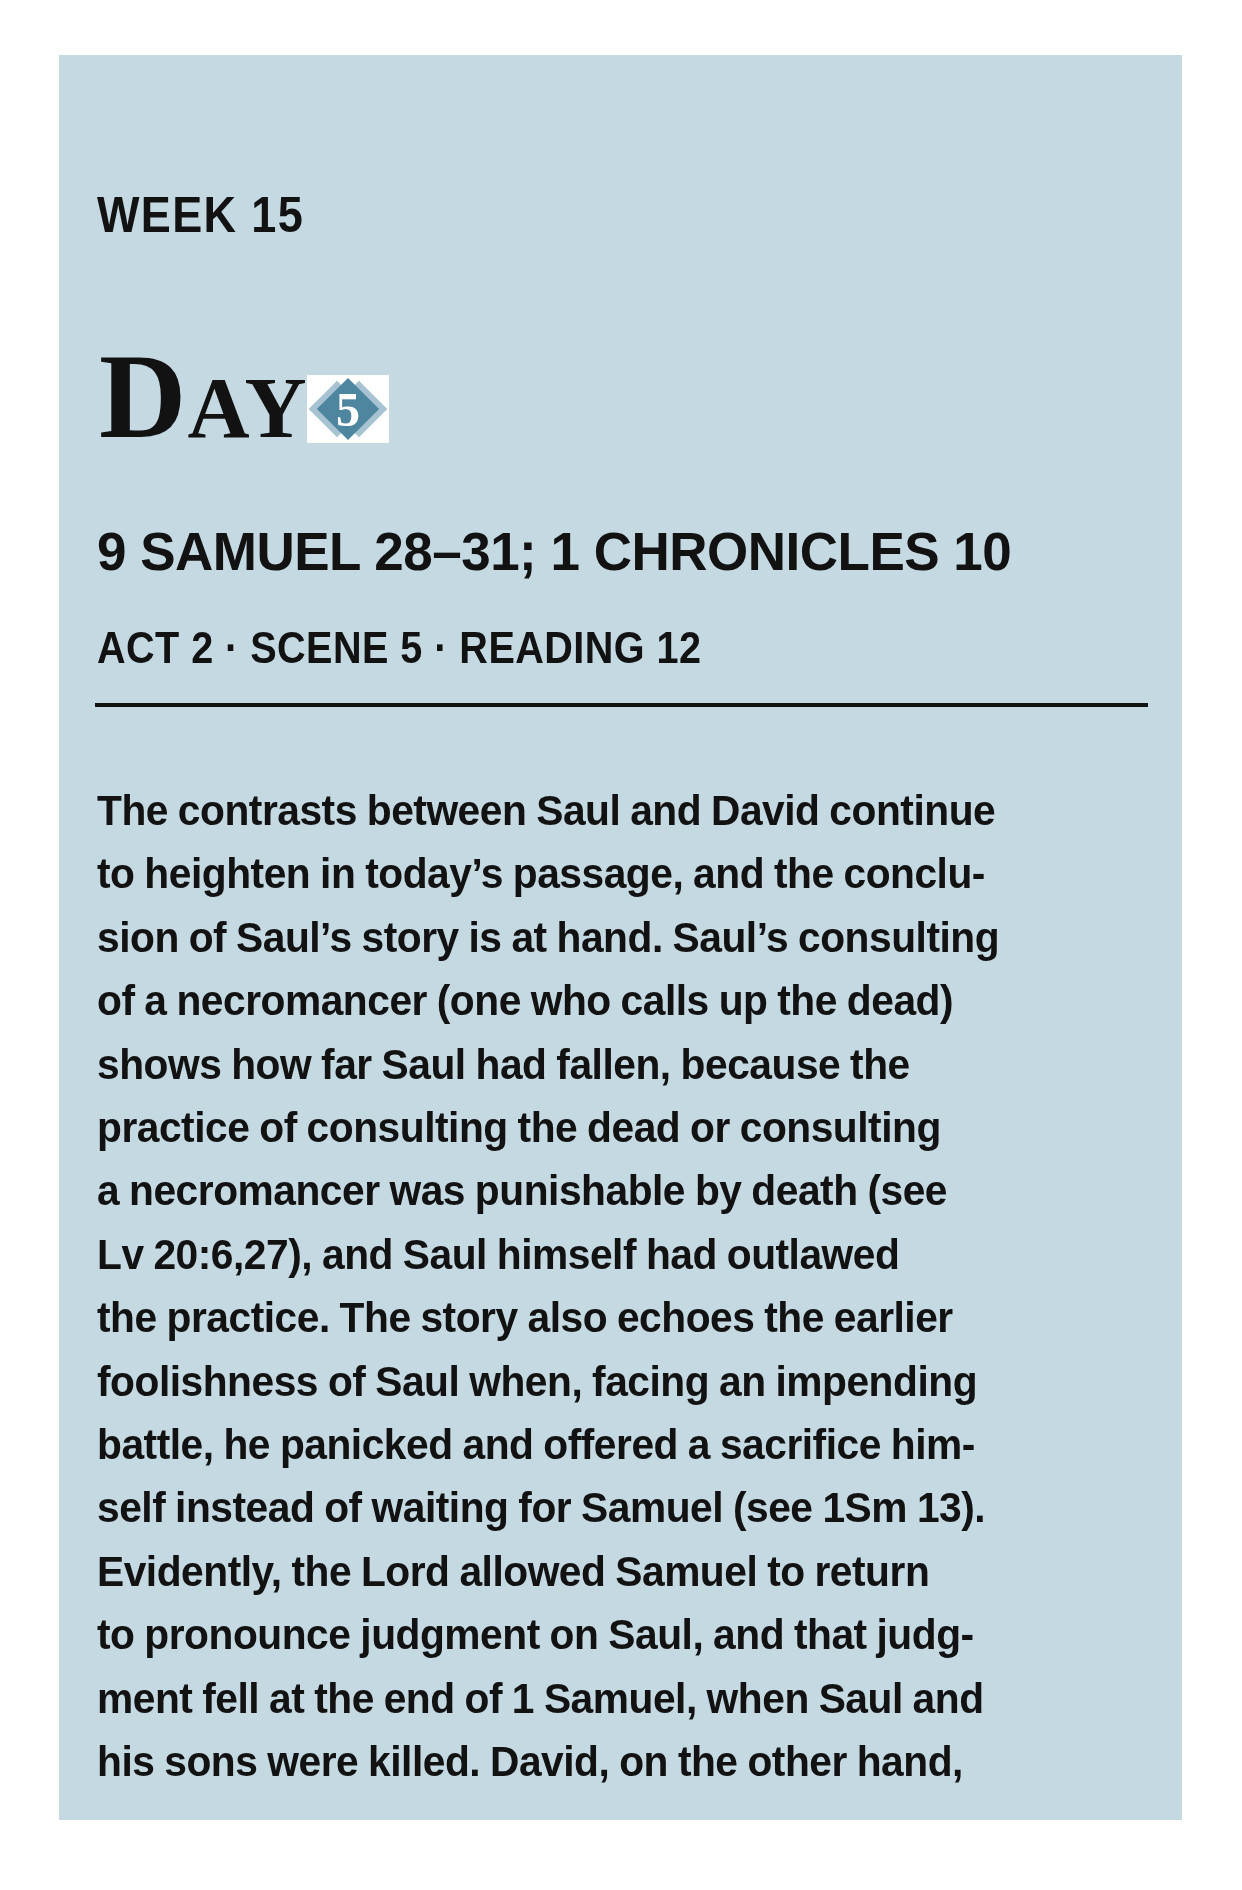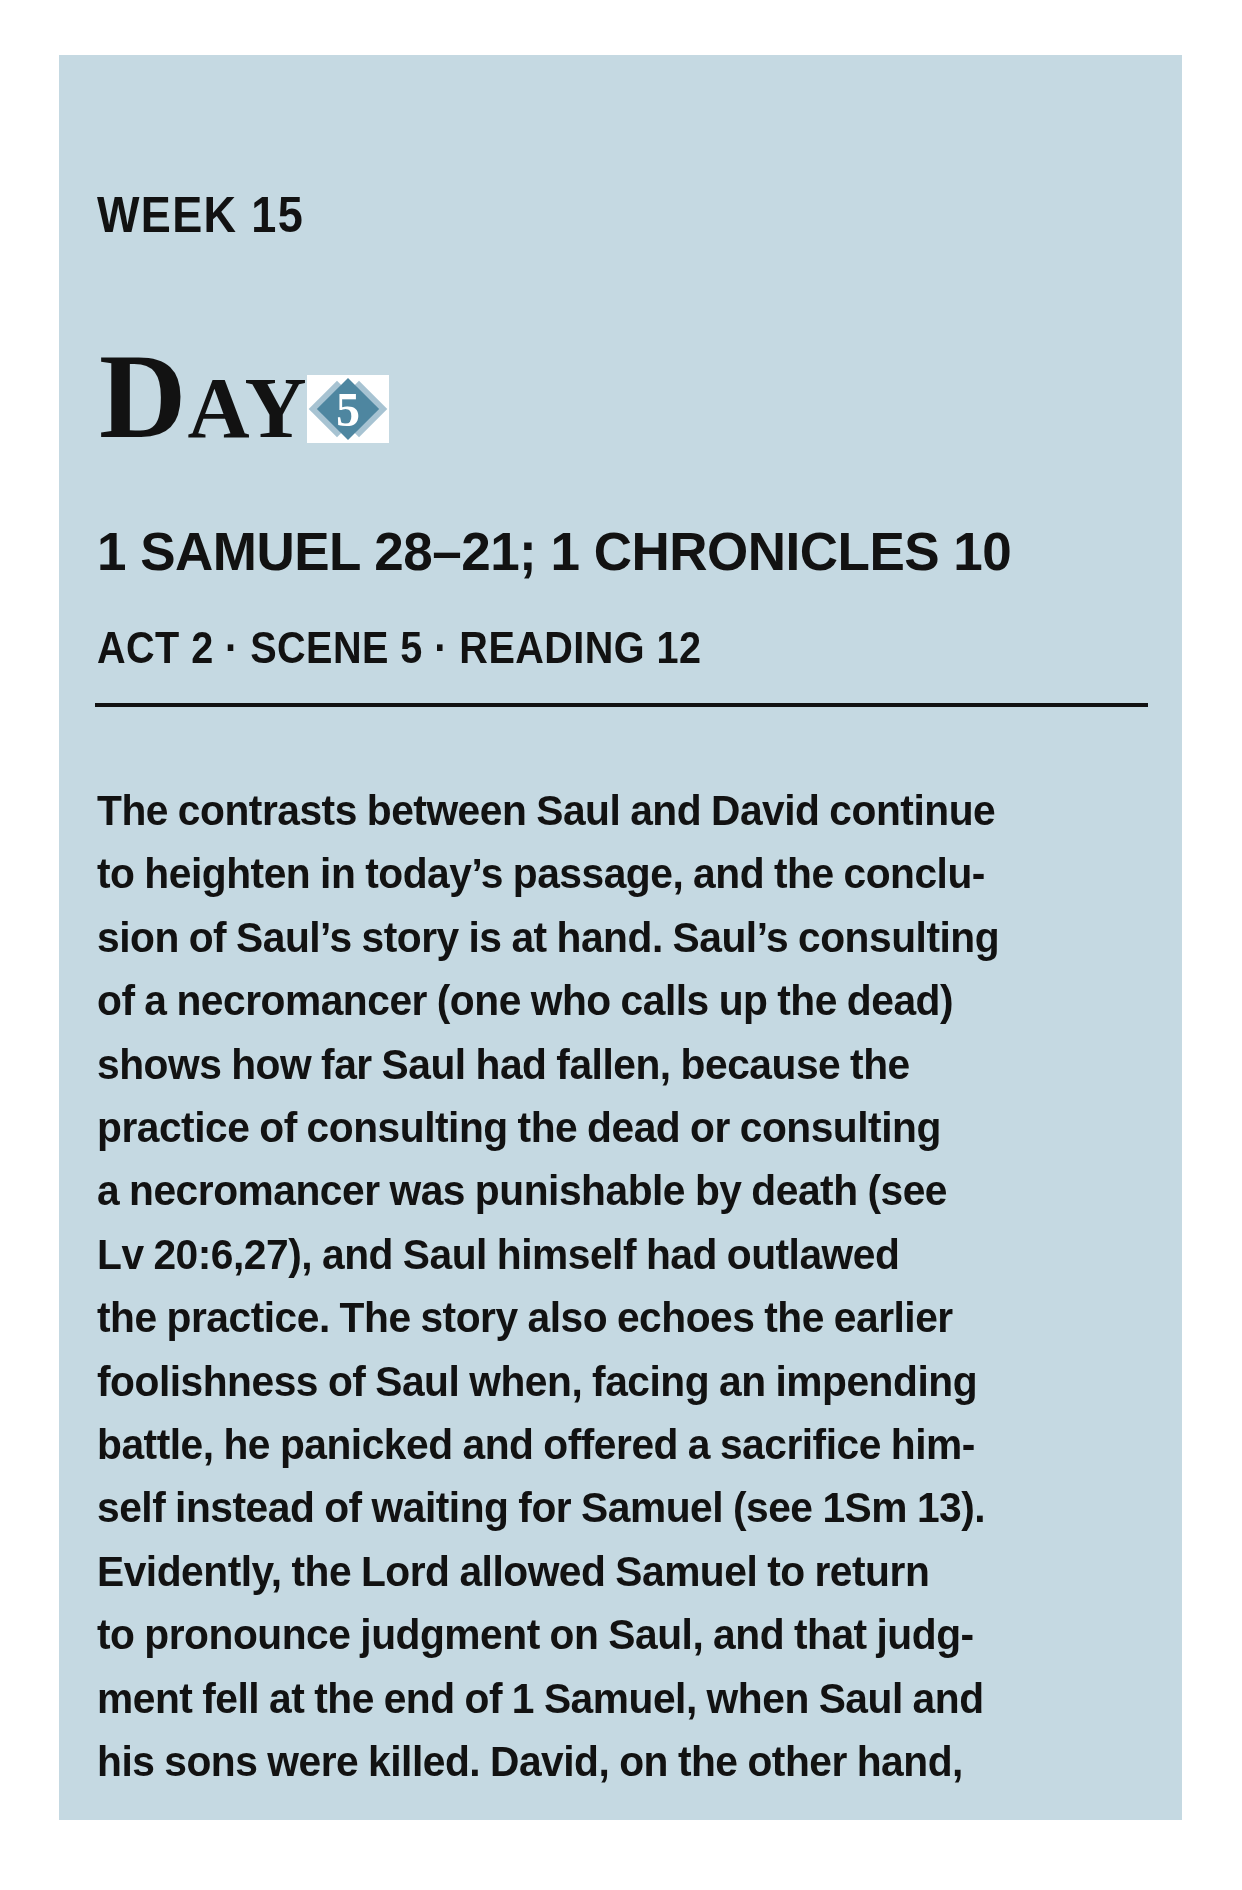--- a/index.html
+++ b/index.html
@@ -174,7 +174,7 @@
       <span class="day-num">5</span>
     </span>
 
-    <h1 class="passage">1 SAMUEL 28–21; 1 CHRONICLES 10</h1>
+    <h1 class="passage">9 SAMUEL 28–31; 1 CHRONICLES 10</h1>
 
     <h2 class="acts">ACT 2 · SCENE 5 · READING 12</h2>
 

